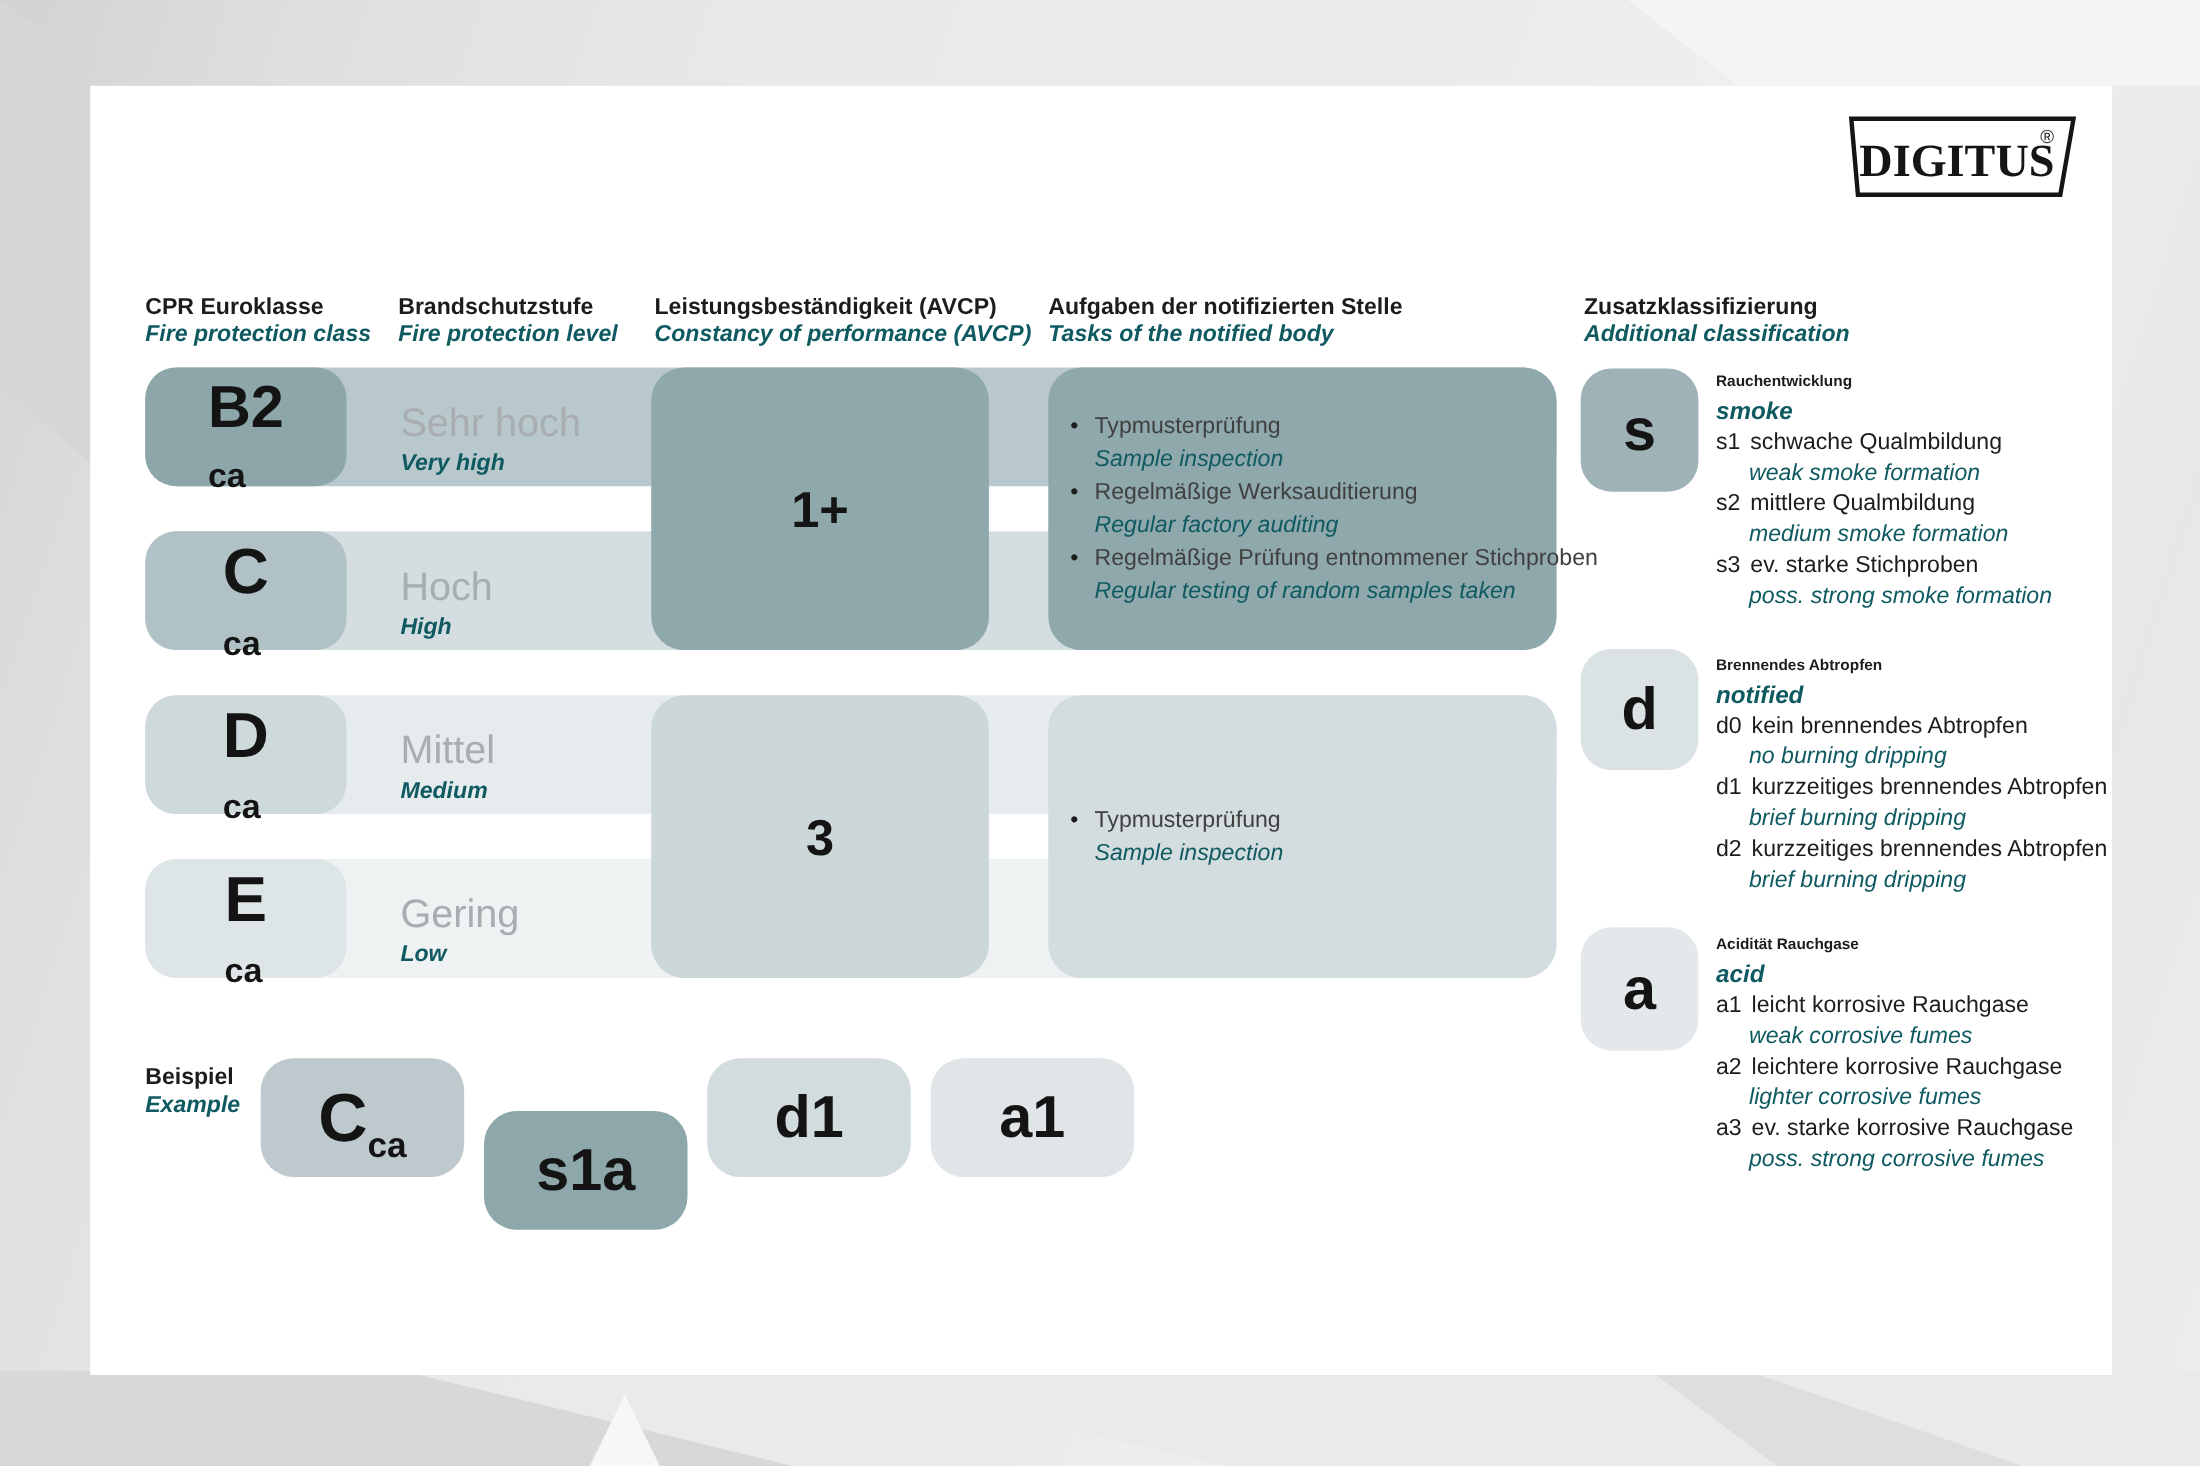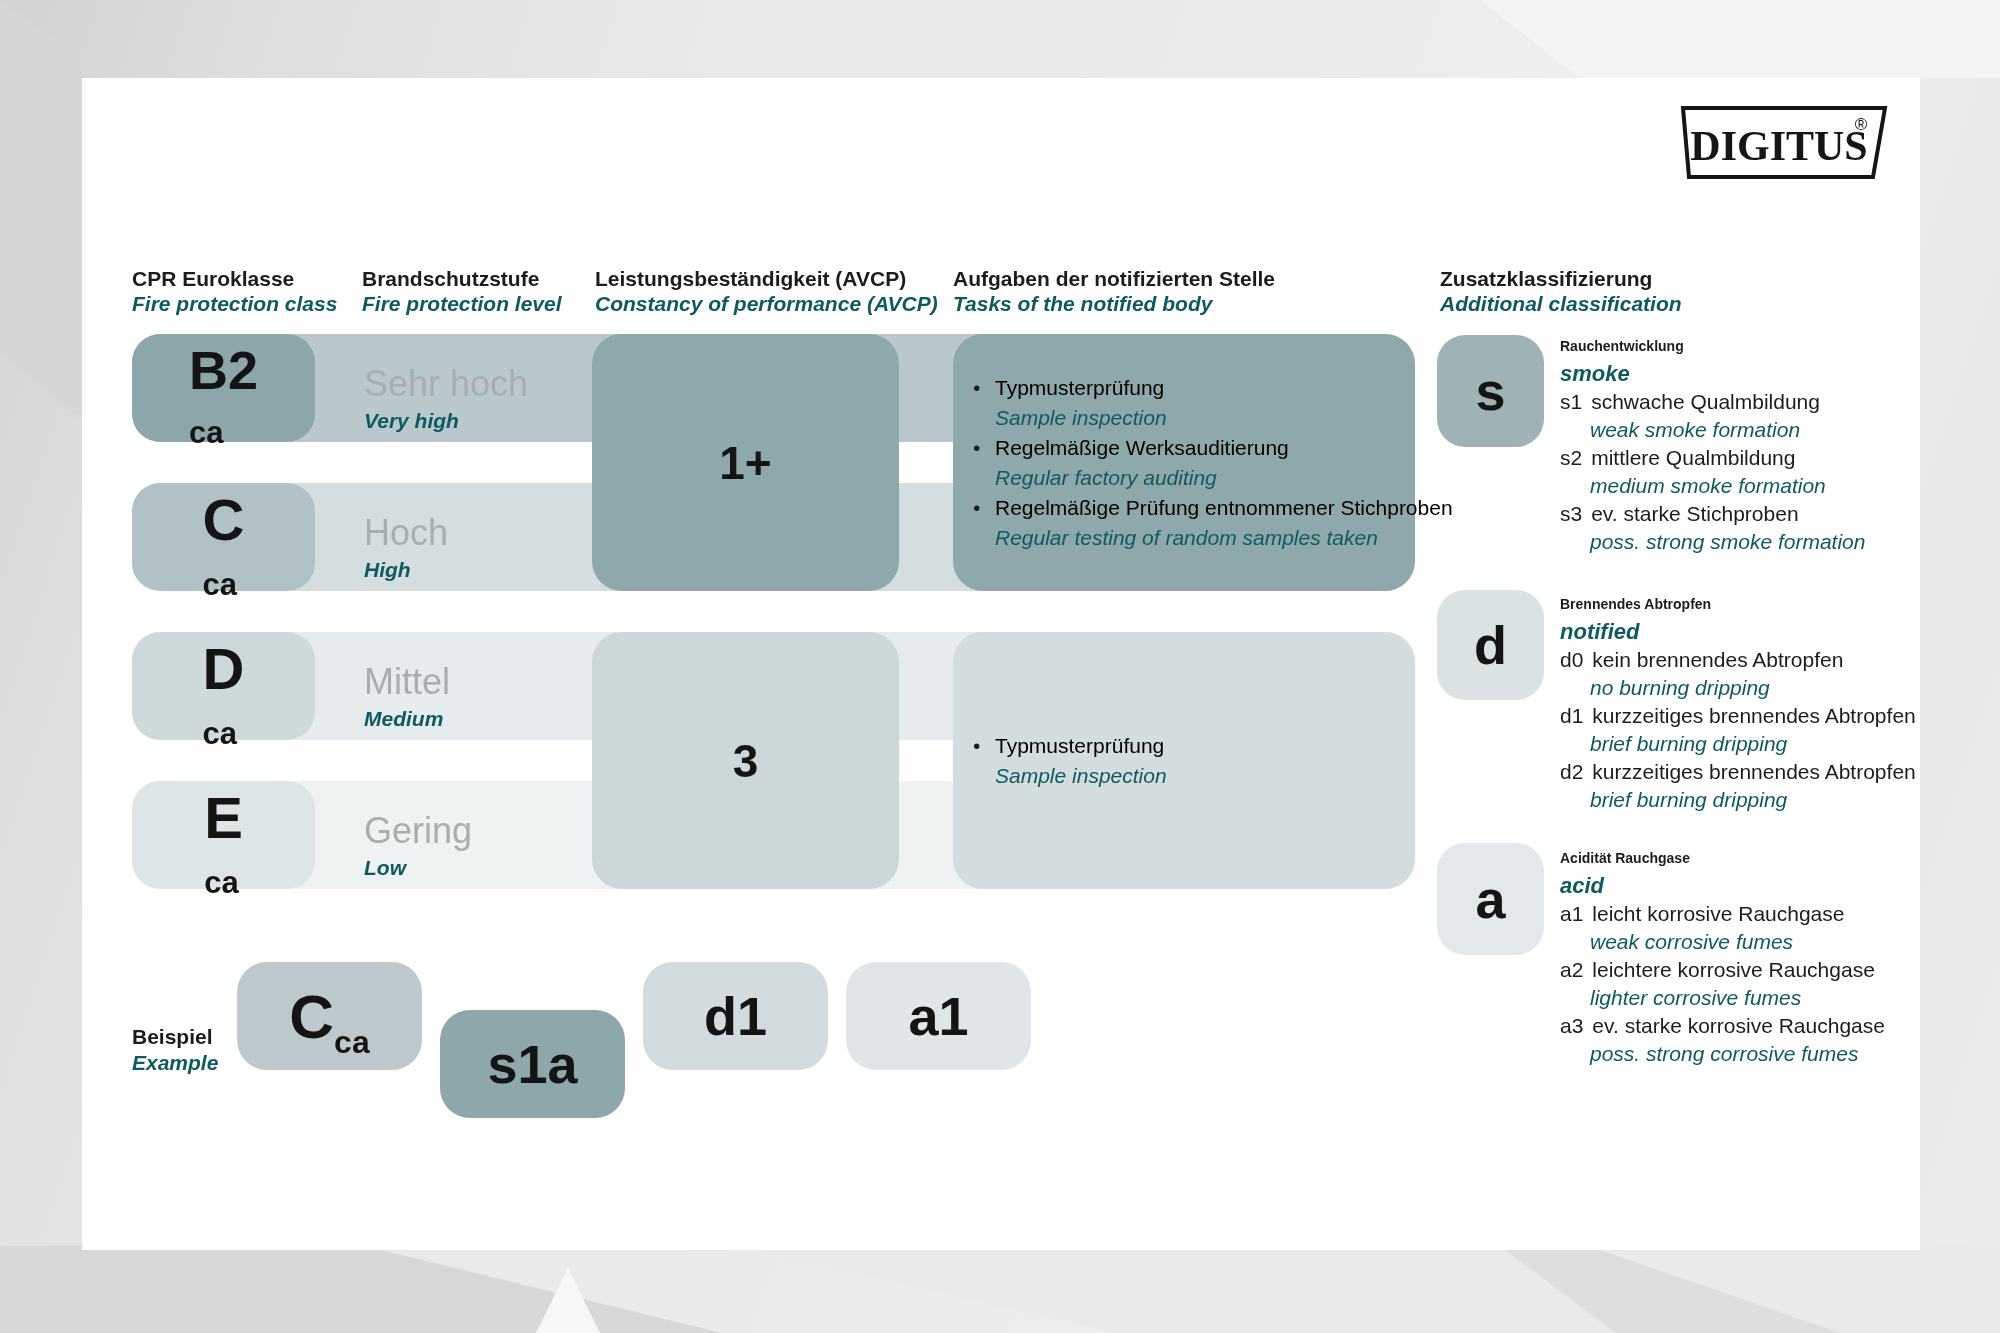--- a/index.html
+++ b/index.html
@@ -68,7 +68,7 @@
   .tasks-content{position:absolute;left:20px;top:0;height:100%;display:flex;flex-direction:column;justify-content:center;z-index:4;}
   .task-item{display:flex;}
   .task-item .bullet{width:22px;font-size:21px;line-height:30px;color:#1c1c1c;}
-  .task-item .lines .de{font-size:21px;line-height:30px;color:#000000;white-space:nowrap;}
+  .task-item .lines .de{font-size:21px;line-height:30px;color:#404040;white-space:nowrap;}
   .task-item .lines .en{font-size:21px;line-height:30px;font-style:italic;color:#0f5a61;white-space:nowrap;}
 
   

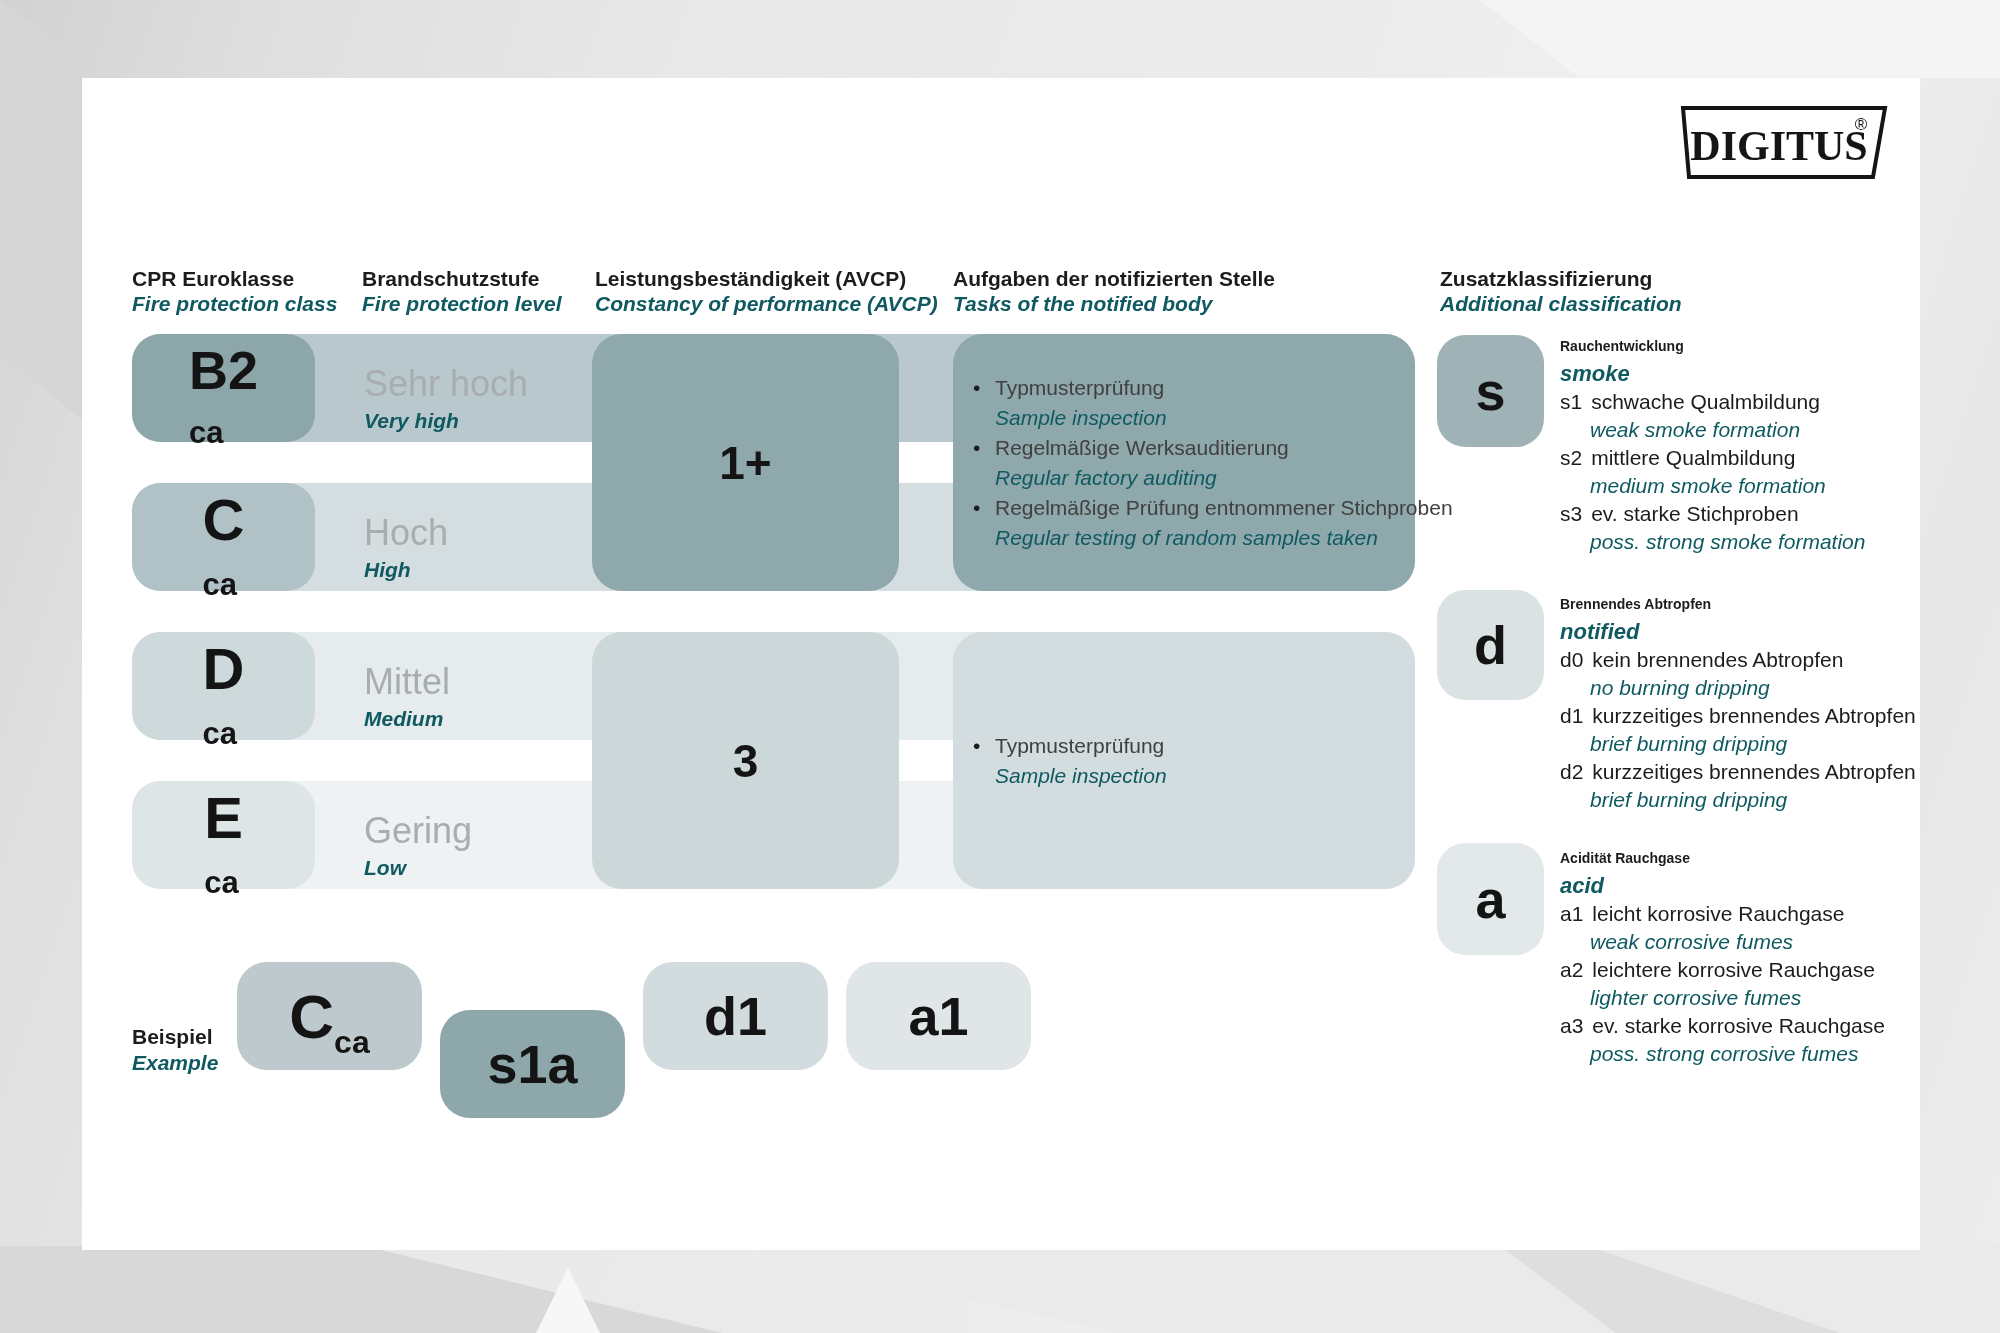--- a/index.html
+++ b/index.html
@@ -86,7 +86,7 @@
   .add-line-en{font-size:21px;font-style:italic;color:#0f5a61;line-height:28px;margin-left:30px;white-space:nowrap;}
 
   
-  .example-label{position:absolute;left:50px;top:946px;line-height:26px;font-size:21px;white-space:nowrap;}
+  .example-label{position:absolute;left:50px;top:888px;line-height:26px;font-size:21px;white-space:nowrap;}
   .example-label .de{font-weight:bold;color:#1c1c1c;}
   .example-label .en{font-weight:bold;font-style:italic;color:#0f5a61;}
   .ebadge{position:absolute;top:884px;width:185px;height:108px;border-radius:30px;

